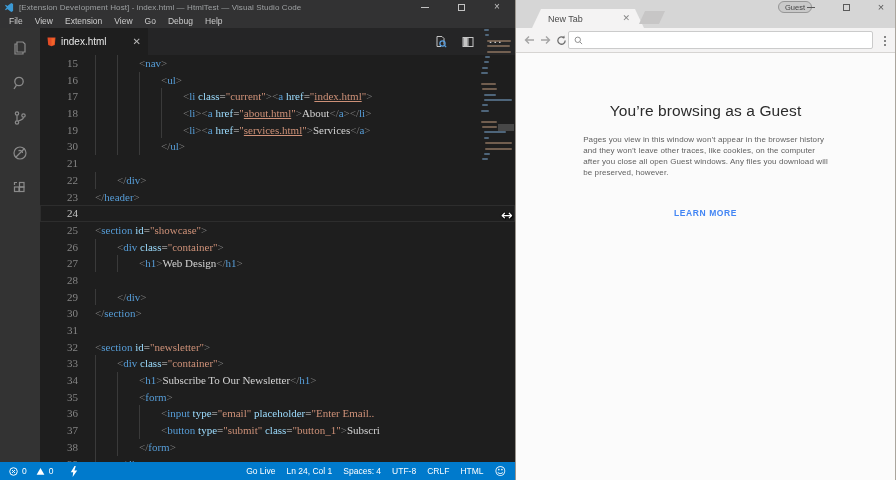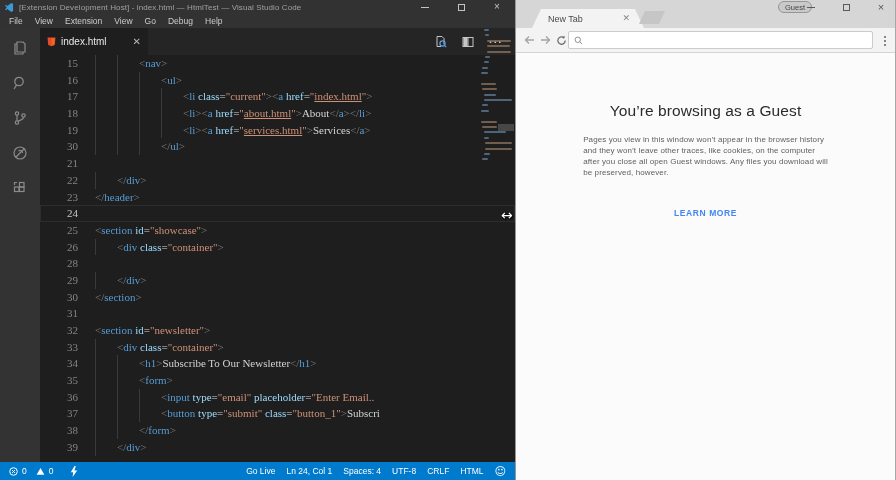--- a/index.html
+++ b/index.html
@@ -240,6 +240,7 @@
             <div class="line cur"><span class="num">24</span><span class="lc"></span></div>
             <div class="line"><span class="num">25</span><span class="lc"><span class="c-p">&lt;</span><span class="c-t">section</span><span class="c-x"> </span><span class="c-a">id</span><span class="c-e">=</span><span class="c-s">"showcase"</span><span class="c-p">&gt;</span></span></div>
             <div class="line"><span class="num">26</span><span class="lc"><span class="gd"></span><span class="c-p">&lt;</span><span class="c-t">div</span><span class="c-x"> </span><span class="c-a">class</span><span class="c-e">=</span><span class="c-s">"container"</span><span class="c-p">&gt;</span></span></div>
+            <div class="line"><span class="num">27</span><span class="lc"><span class="gd"></span><span class="gd"></span><span class="c-p">&lt;</span><span class="c-t">h1</span><span class="c-p">&gt;</span><span class="c-x">Web Design</span><span class="c-p">&lt;/</span><span class="c-t">h1</span><span class="c-p">&gt;</span></span></div>
             <div class="line"><span class="num">28</span></div>
             <div class="line"><span class="num">29</span><span class="lc"><span class="gd"></span><span class="c-p">&lt;/</span><span class="c-t">div</span><span class="c-p">&gt;</span></span></div>
             <div class="line"><span class="num">30</span><span class="lc"><span class="c-p">&lt;/</span><span class="c-t">section</span><span class="c-p">&gt;</span></span></div>

